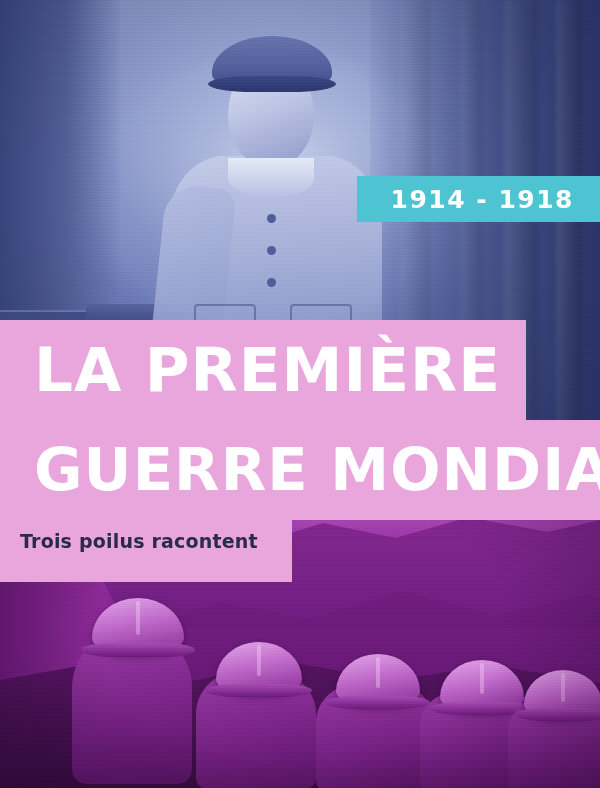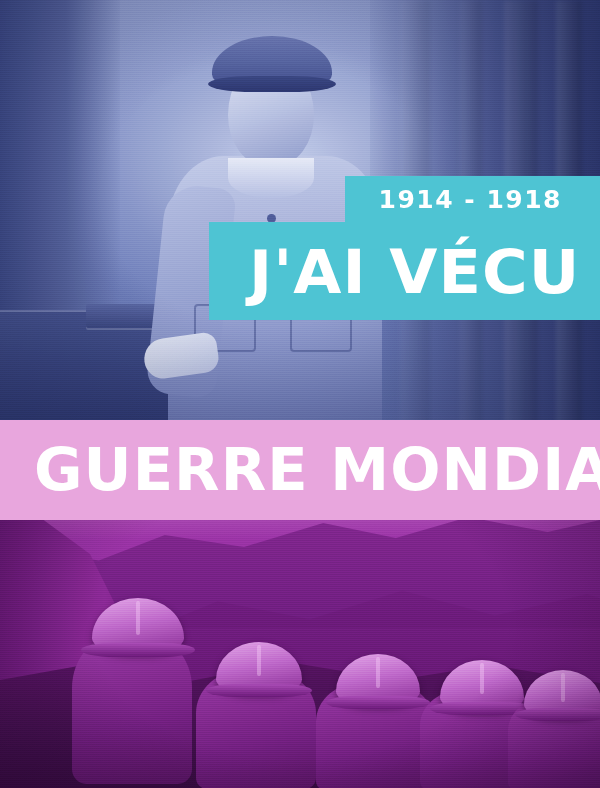--- a/index.html
+++ b/index.html
@@ -270,7 +270,7 @@
     right: 0;
     top: 176px;
     height: 46px;
-    padding: 0 38px 0 34px;
+    padding: 0 26px 0 34px;
     background: #4ec4d3;
     justify-content: center;
   }

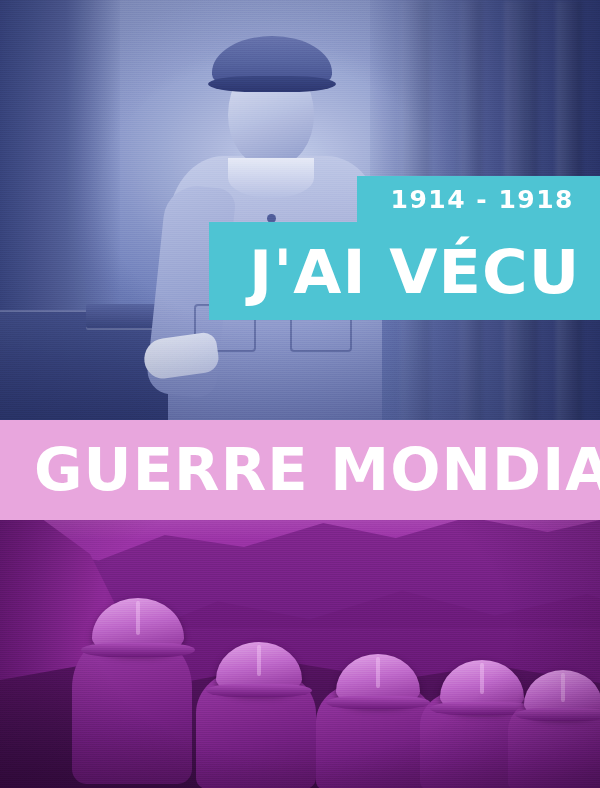--- a/index.html
+++ b/index.html
@@ -430,9 +430,6 @@
     <span class="txt">1914 - 1918</span>
   </div>
 
-  <div class="band band-title1">
-    <span class="title-word">J'AI VÉCU</span>
-  </div>
 
 
   <div class="band band-title3">

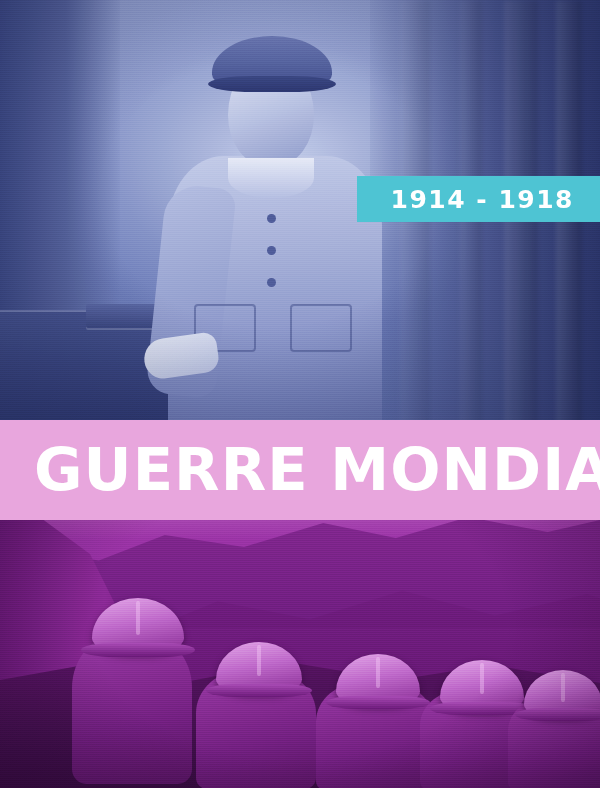--- a/index.html
+++ b/index.html
@@ -431,6 +431,9 @@
   </div>
 
 
+  <div class="band band-title2">
+    <span class="title-word">LA PREMIÈRE</span>
+  </div>
 
   <div class="band band-title3">
     <span class="title-word">GUERRE MONDIALE</span>

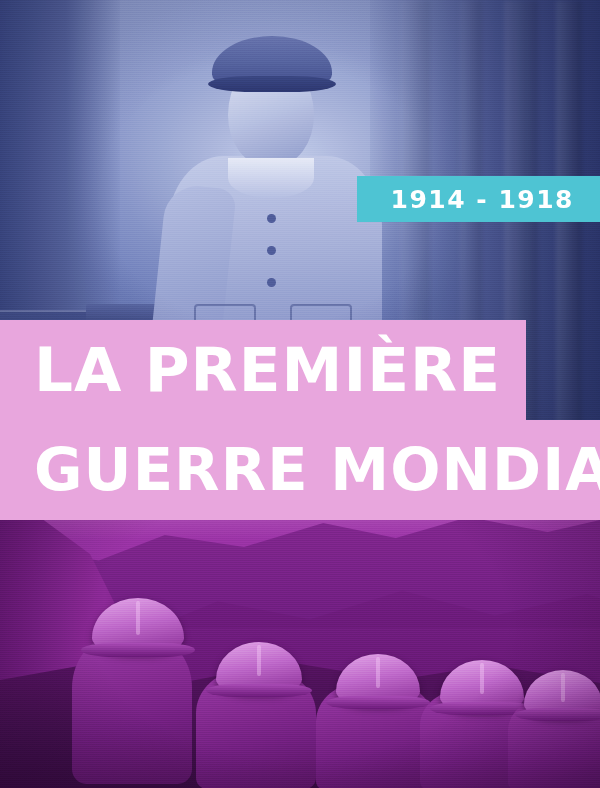--- a/index.html
+++ b/index.html
@@ -439,6 +439,9 @@
     <span class="title-word">GUERRE MONDIALE</span>
   </div>
 
+  <div class="band band-sub">
+    <span class="subtitle">Trois poilus racontent</span>
+  </div>
 
 </div>
 

